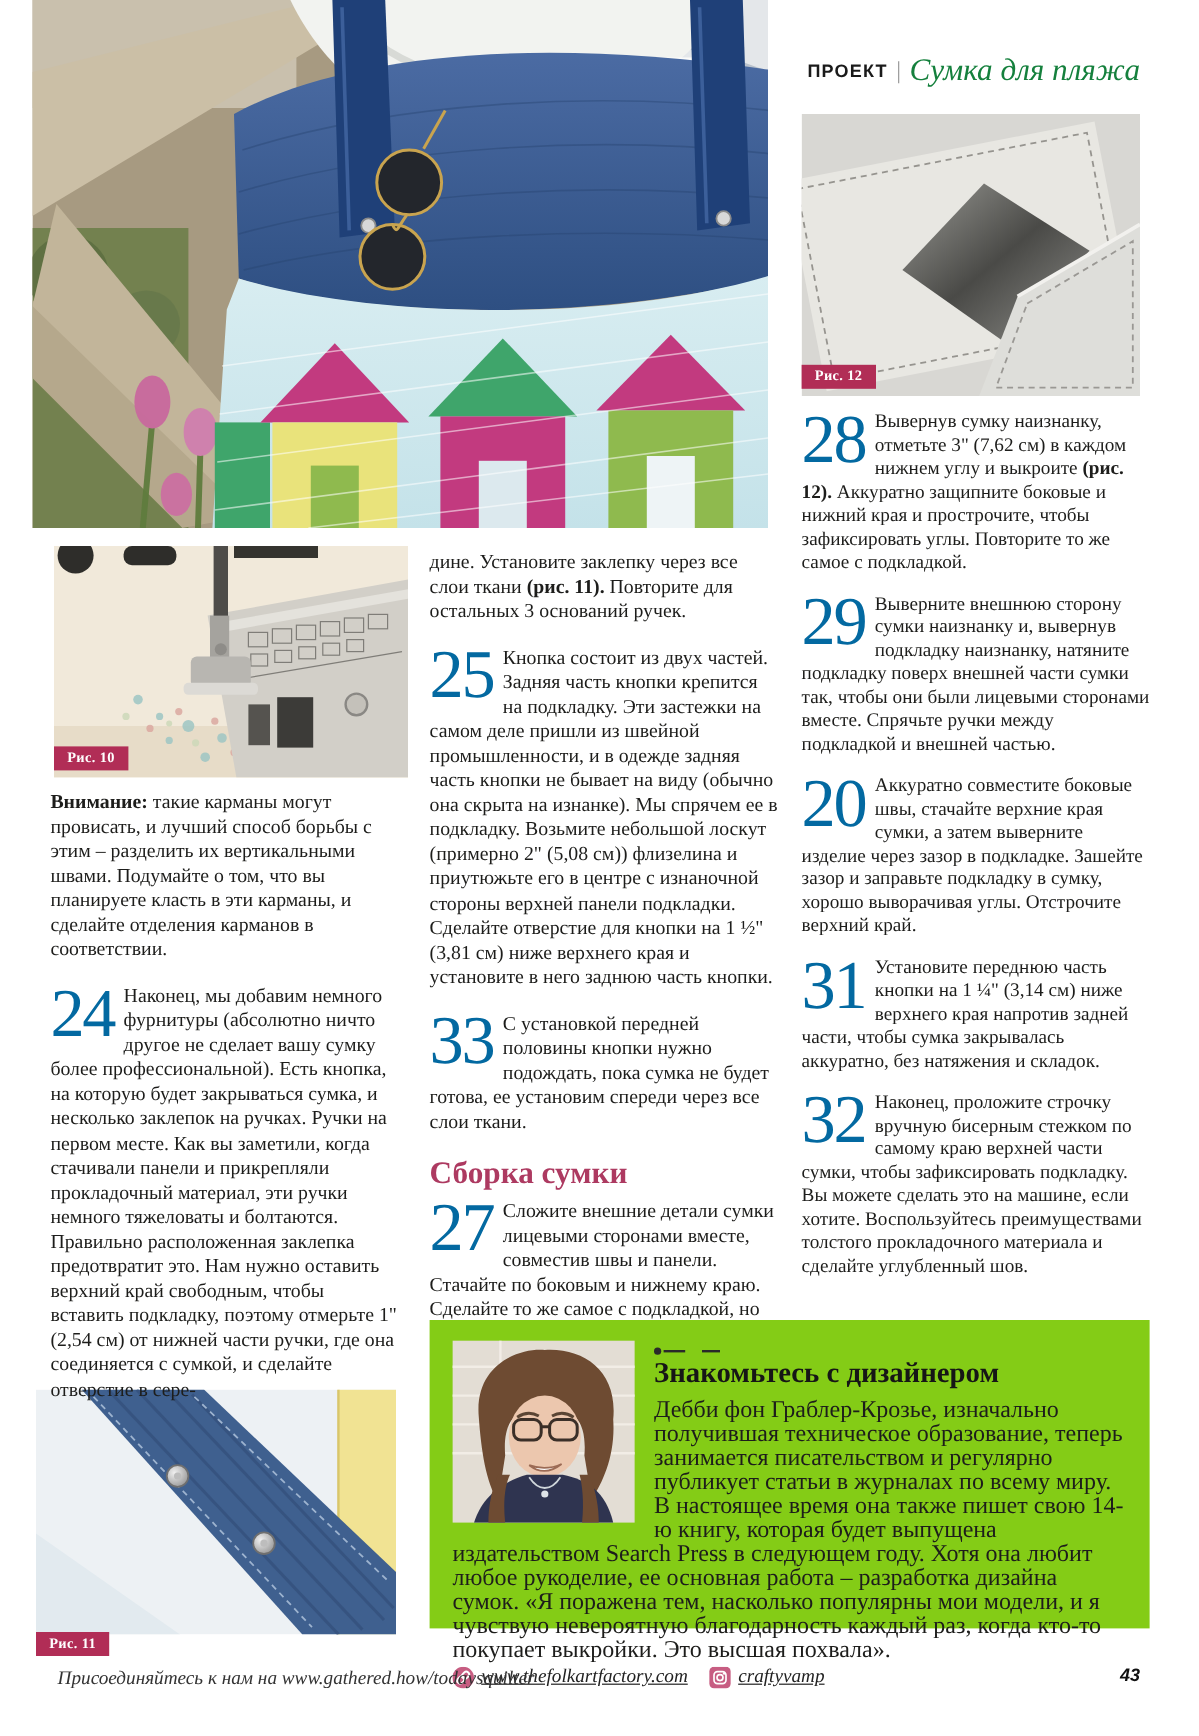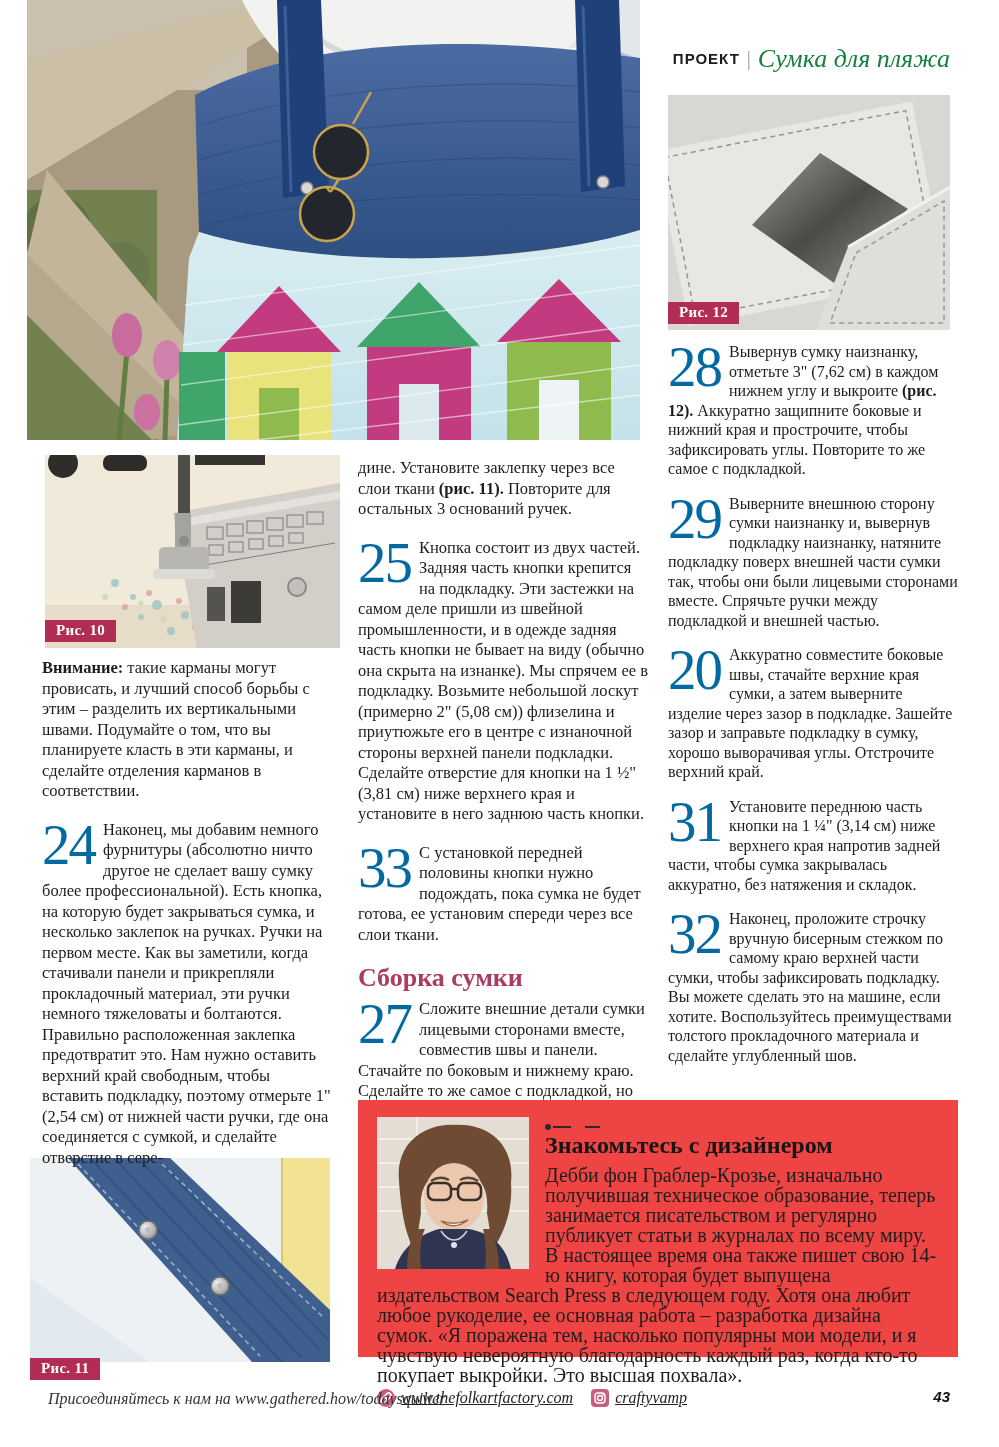--- a/index.html
+++ b/index.html
@@ -21,7 +21,7 @@
   .ph-fig11{left:30px;top:1158px;width:300px;height:228px;}
   figure svg{display:block;}
   .badge{position:absolute;left:0;bottom:6px;background:#b12d56;color:#ffffff;
-         font-weight:bold;font-size:15px;padding:2px 11px 3px;letter-spacing:.3px;margin-top:46px;}
+         font-weight:bold;font-size:12px;padding:2px 11px 3px;letter-spacing:.3px;margin-top:46px;}
 
   
   .col{position:absolute;}

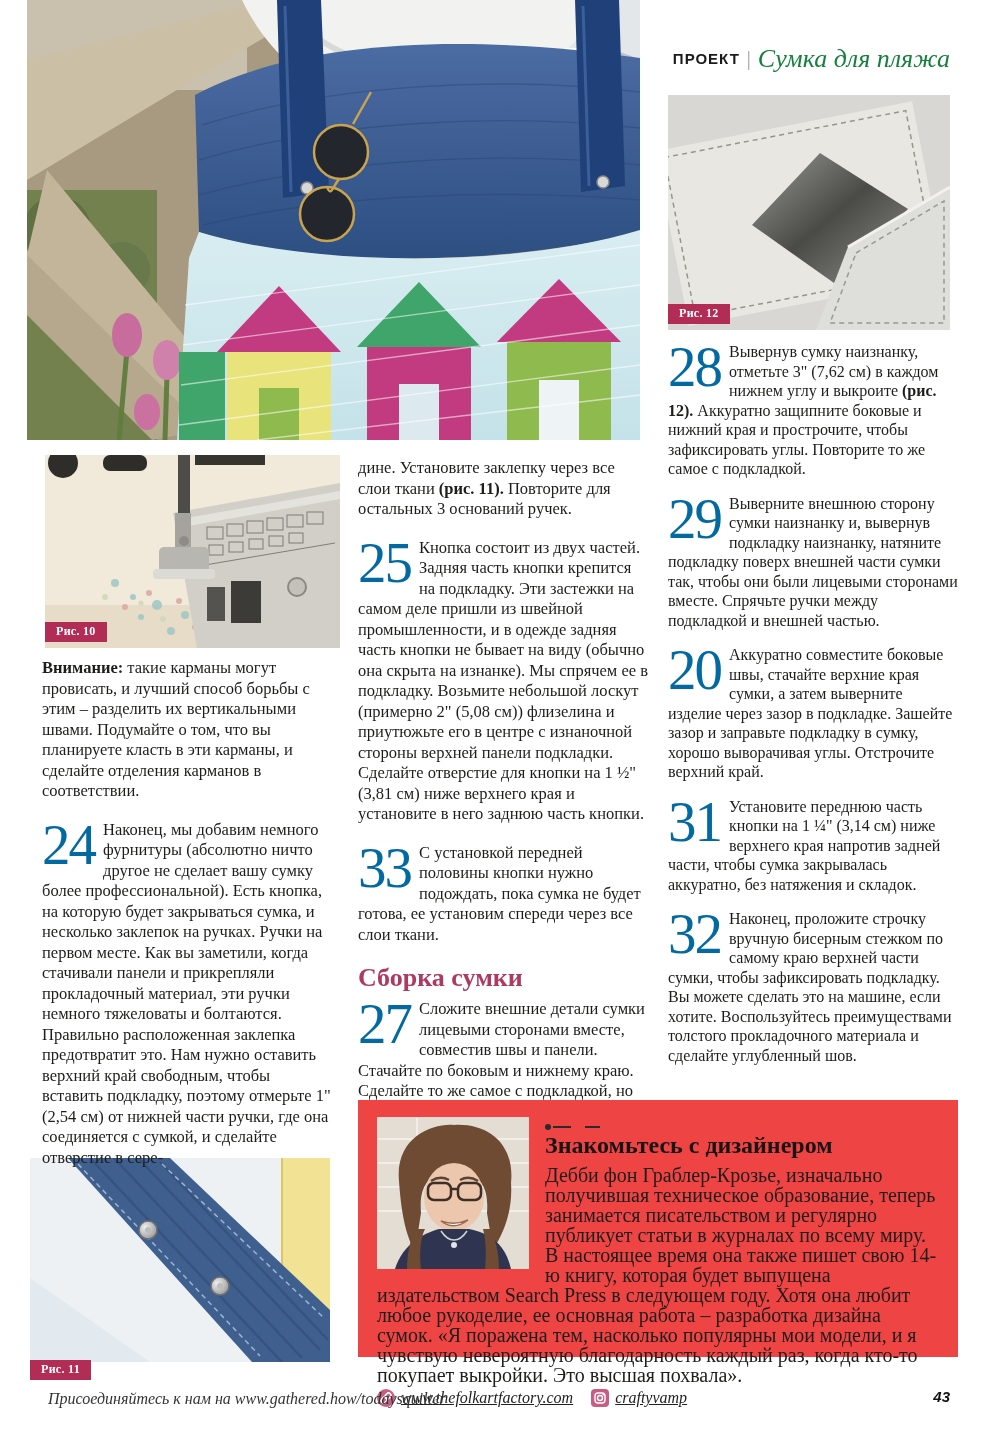--- a/index.html
+++ b/index.html
@@ -40,7 +40,7 @@
 
   
   .bio-box{position:absolute;left:358px;top:1100px;width:600px;height:257px;
-           background:#ef4444;box-sizing:border-box;padding:15px 20px 12px 19px;}
+           background:#84cc16;box-sizing:border-box;padding:15px 20px 12px 19px;}
   .bio-photo{float:left;width:152px;height:152px;margin:2px 16px 6px 0;}
   .deco{height:10px;margin:2px 0 4px 0;}
   .deco-dot{display:inline-block;width:6px;height:6px;border-radius:50%;background:#2a2a2a;vertical-align:middle;}

